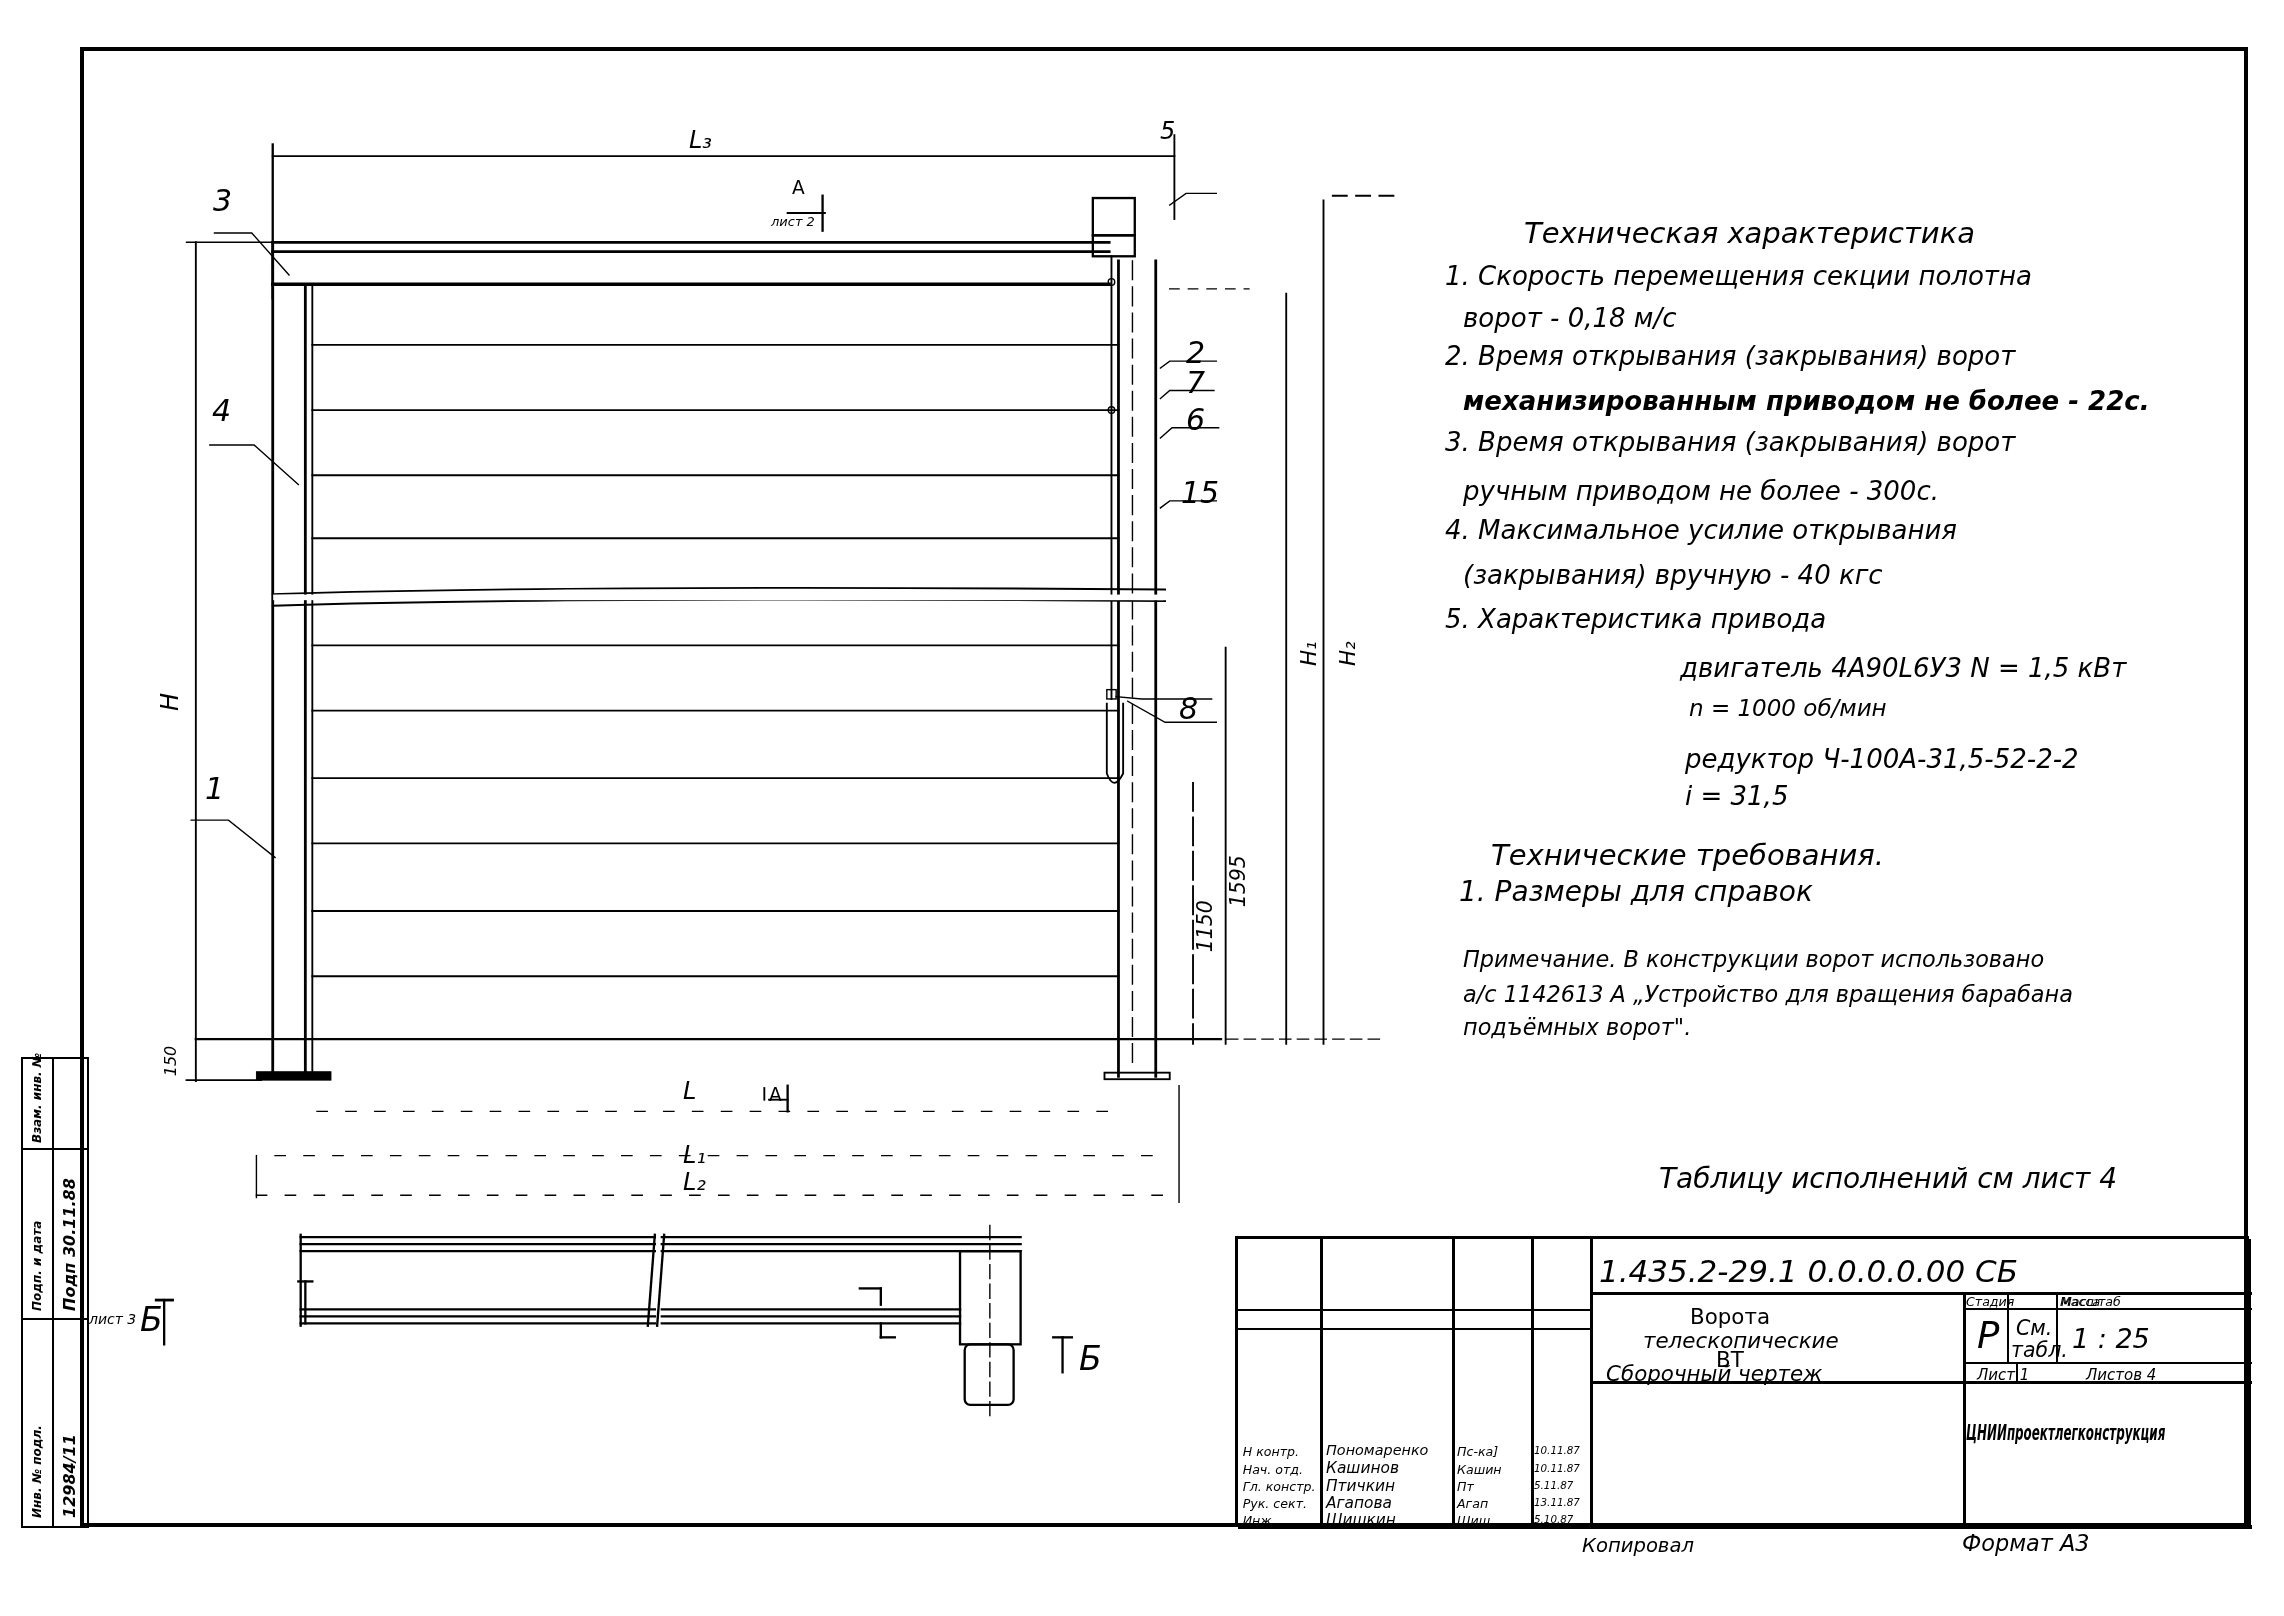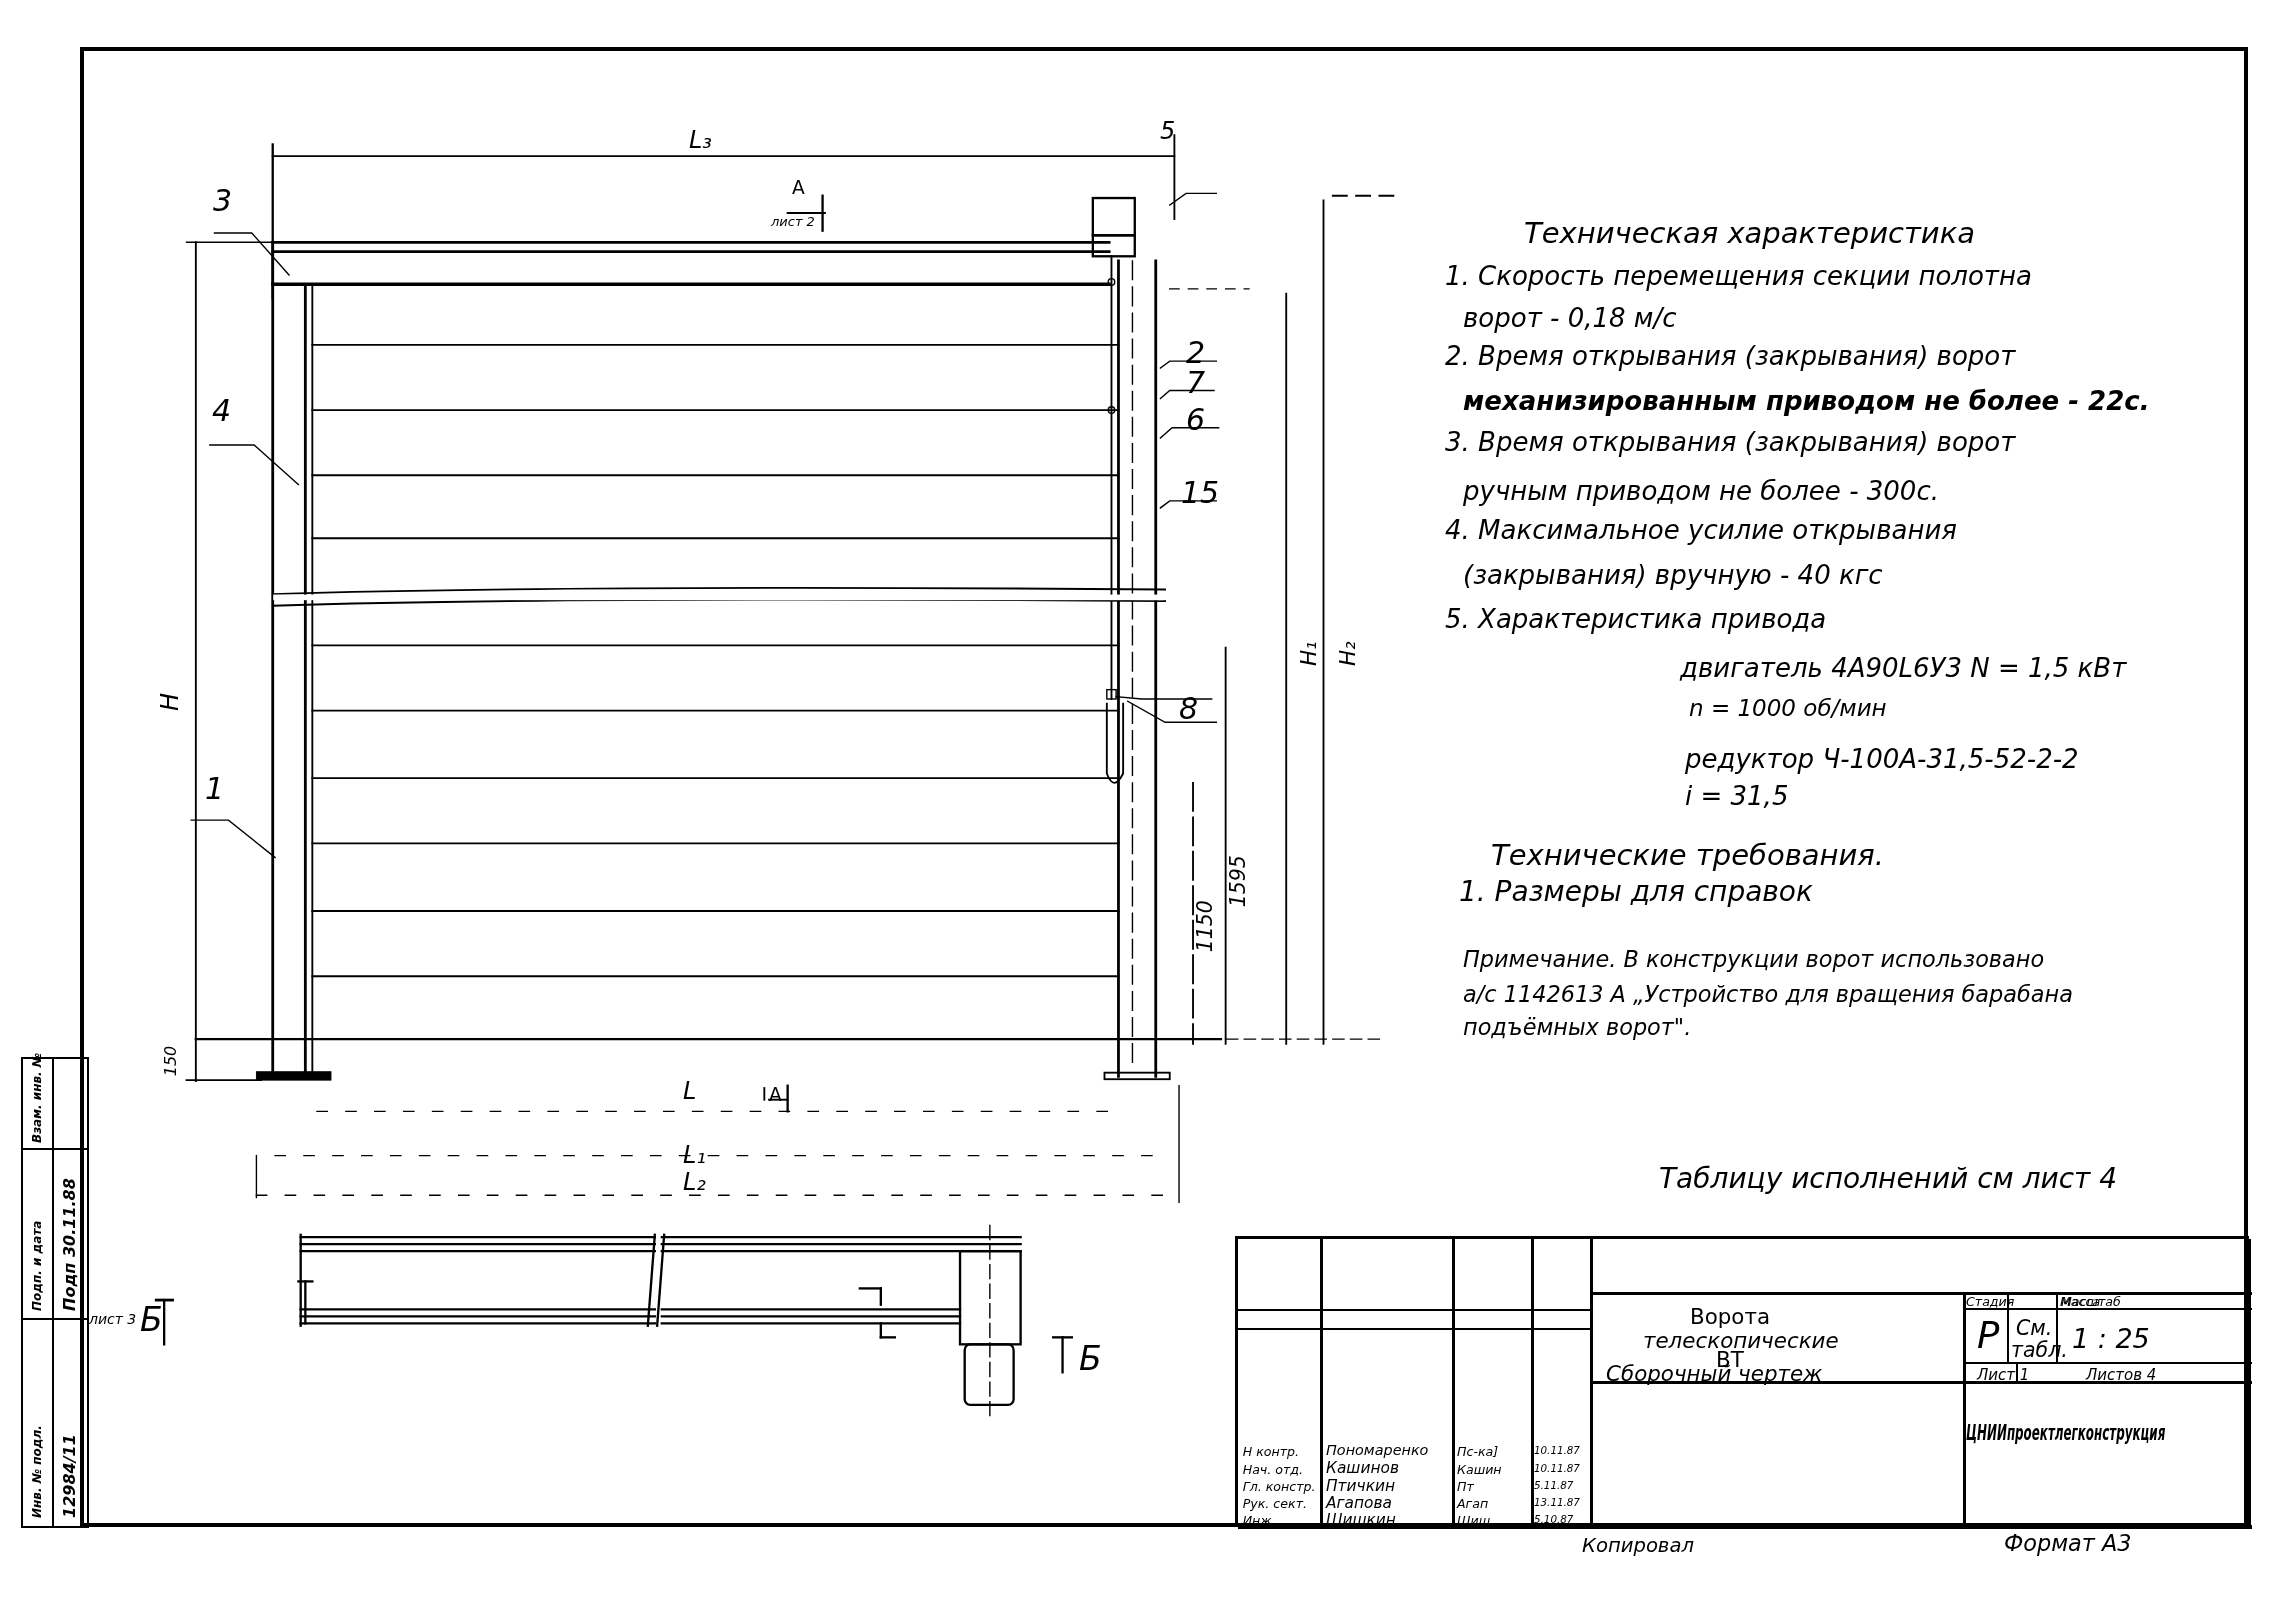--- a/index.html
+++ b/index.html
@@ -266,6 +266,7 @@
   <div class="sm" style="left:296px;top:257px;font-size:10.3px;">13.11.87</div>
   <div class="sm" style="left:296px;top:274px;font-size:10.3px;">5.10.87</div>
 
+  <div class="sm" style="left:361px;top:14px;font-size:31px;">1.435.2-29.1   0.0.0.0.00 СБ</div>
 
   <div class="sm" style="left:452px;top:65px;font-size:21.4px;font-style:normal;">Ворота</div>
   <div class="sm" style="left:405px;top:89px;font-size:21.4px;">телескопические</div>

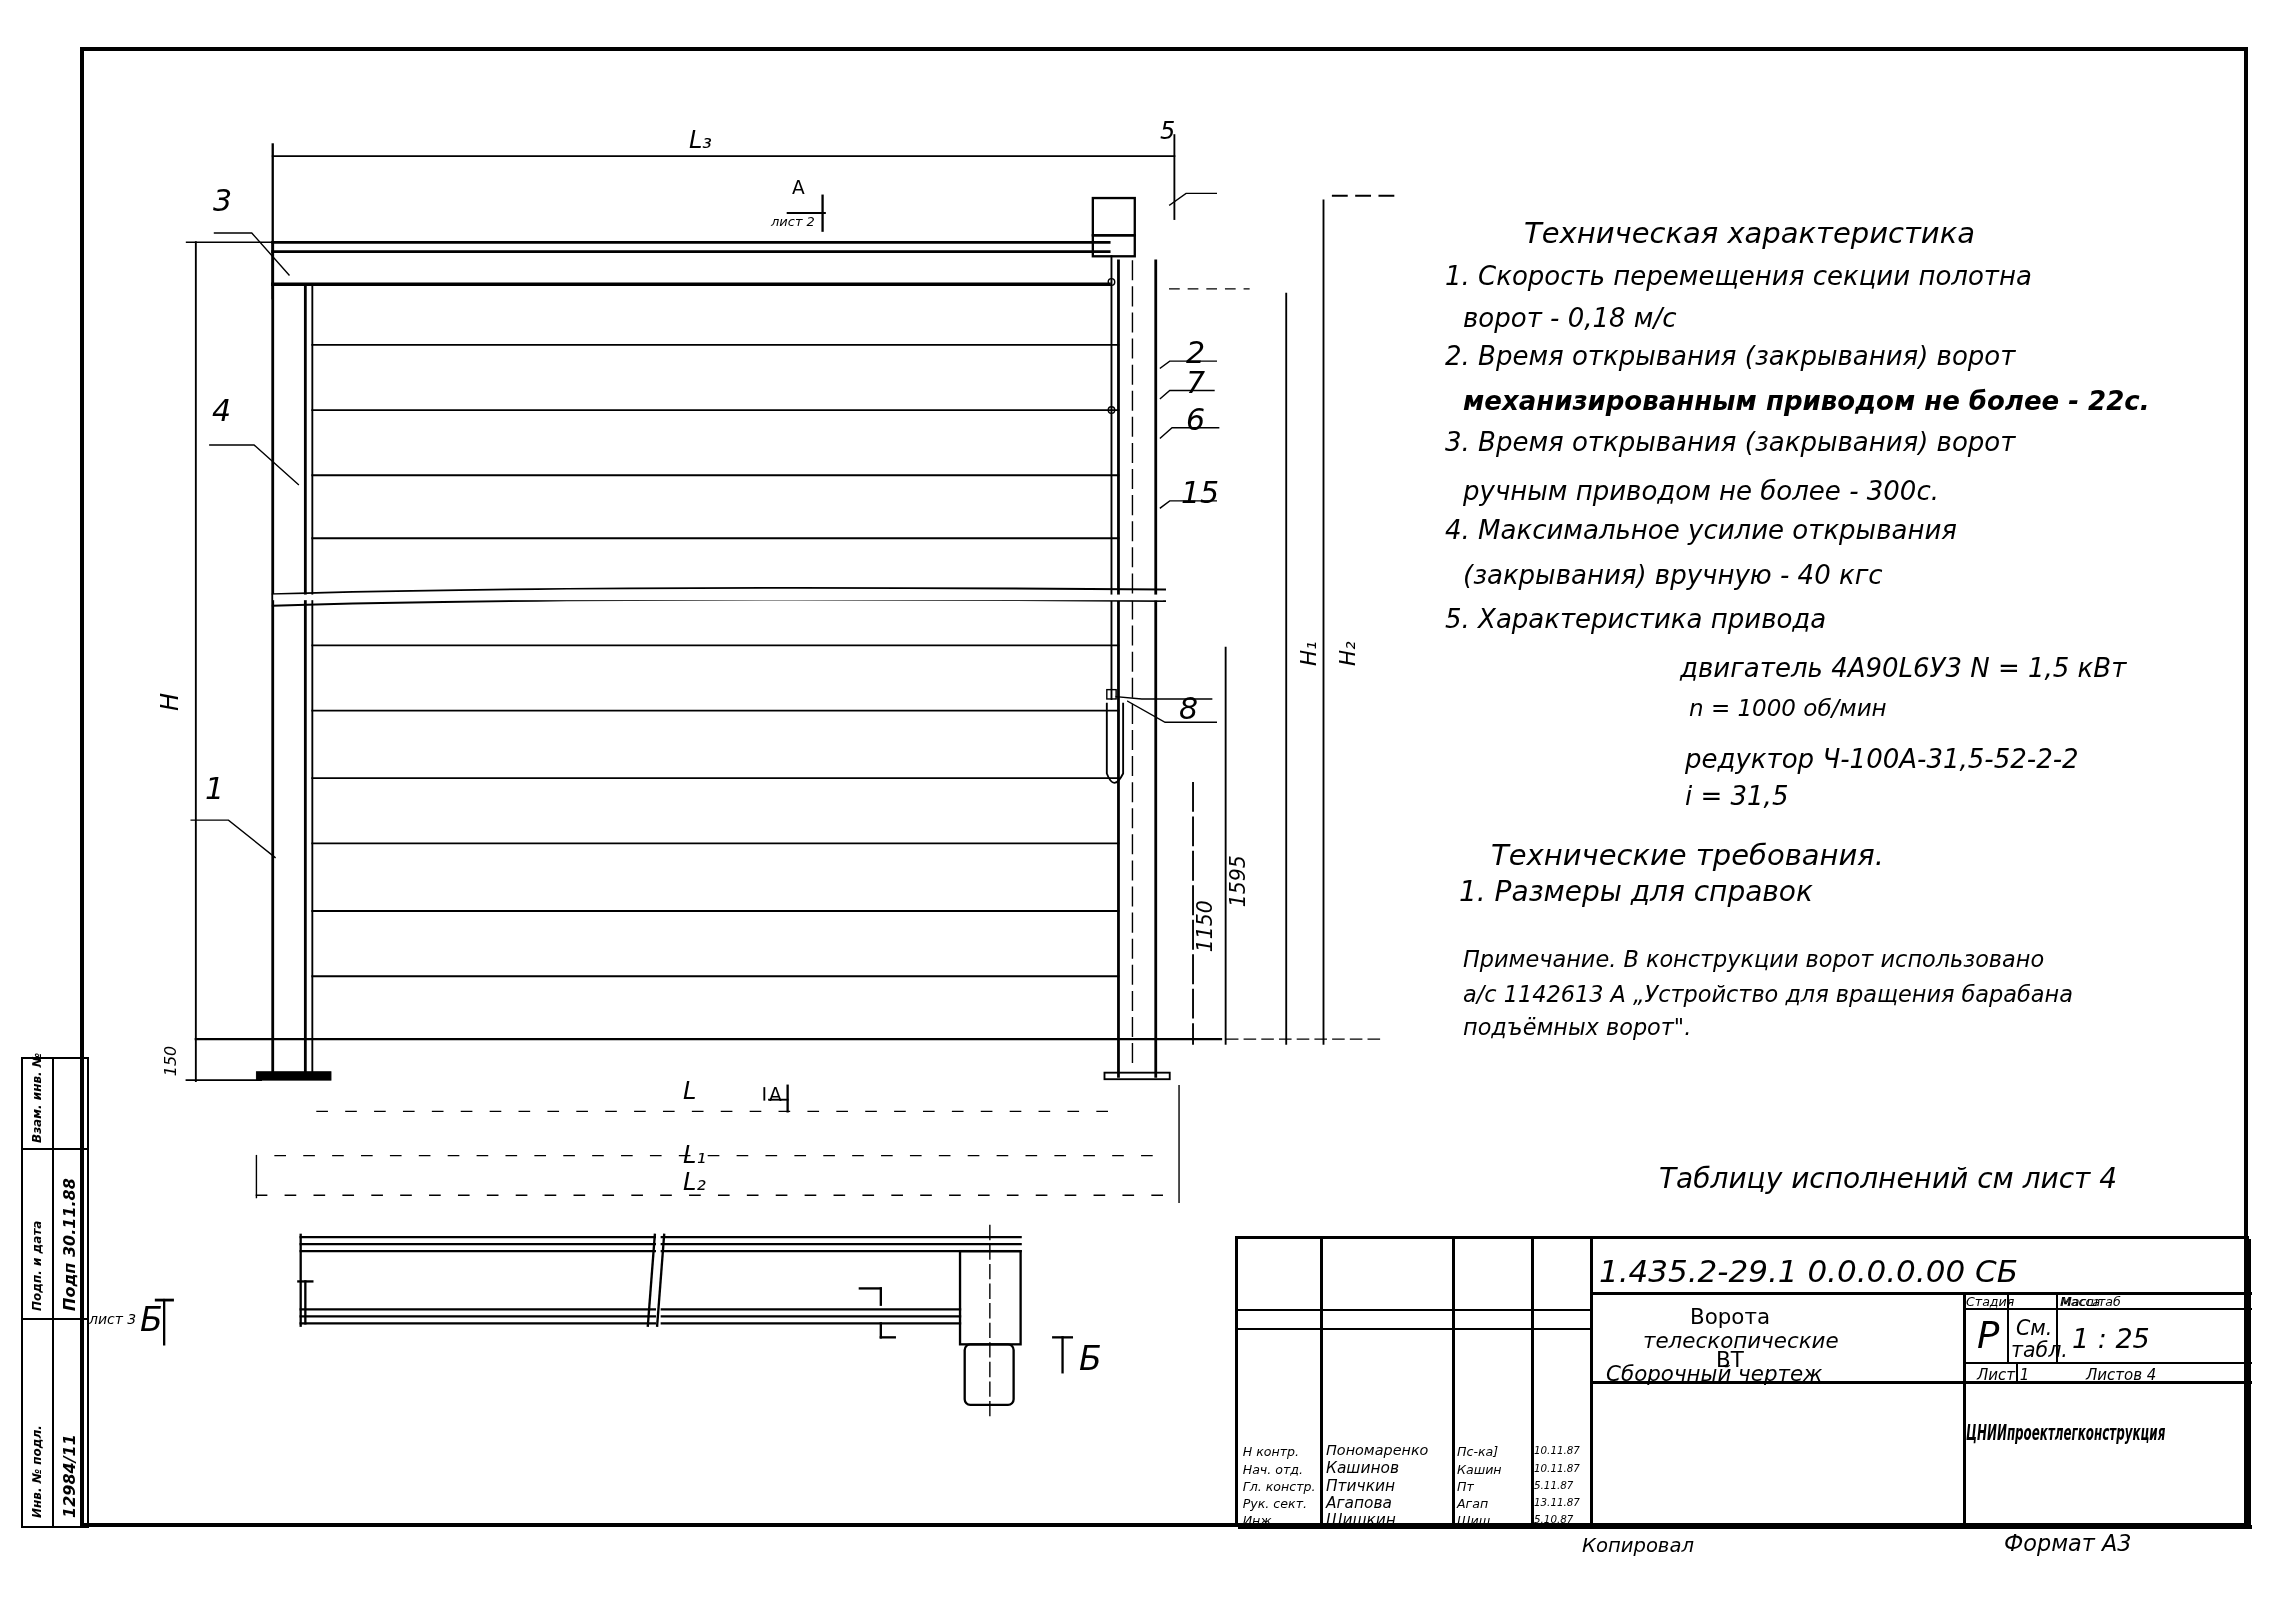--- a/index.html
+++ b/index.html
@@ -288,7 +288,7 @@
 </div>
 
 <div class="t" style="left:1582px;top:1536px;font-size:19.6px;">Копировал</div>
-<div class="t" style="left:1962px;top:1532px;font-size:22.4px;margin-left:42px;">Формат А3</div>
+<div class="t" style="left:1962px;top:1532px;font-size:22.4px;">Формат А3</div>
 
 
 </body></html>

